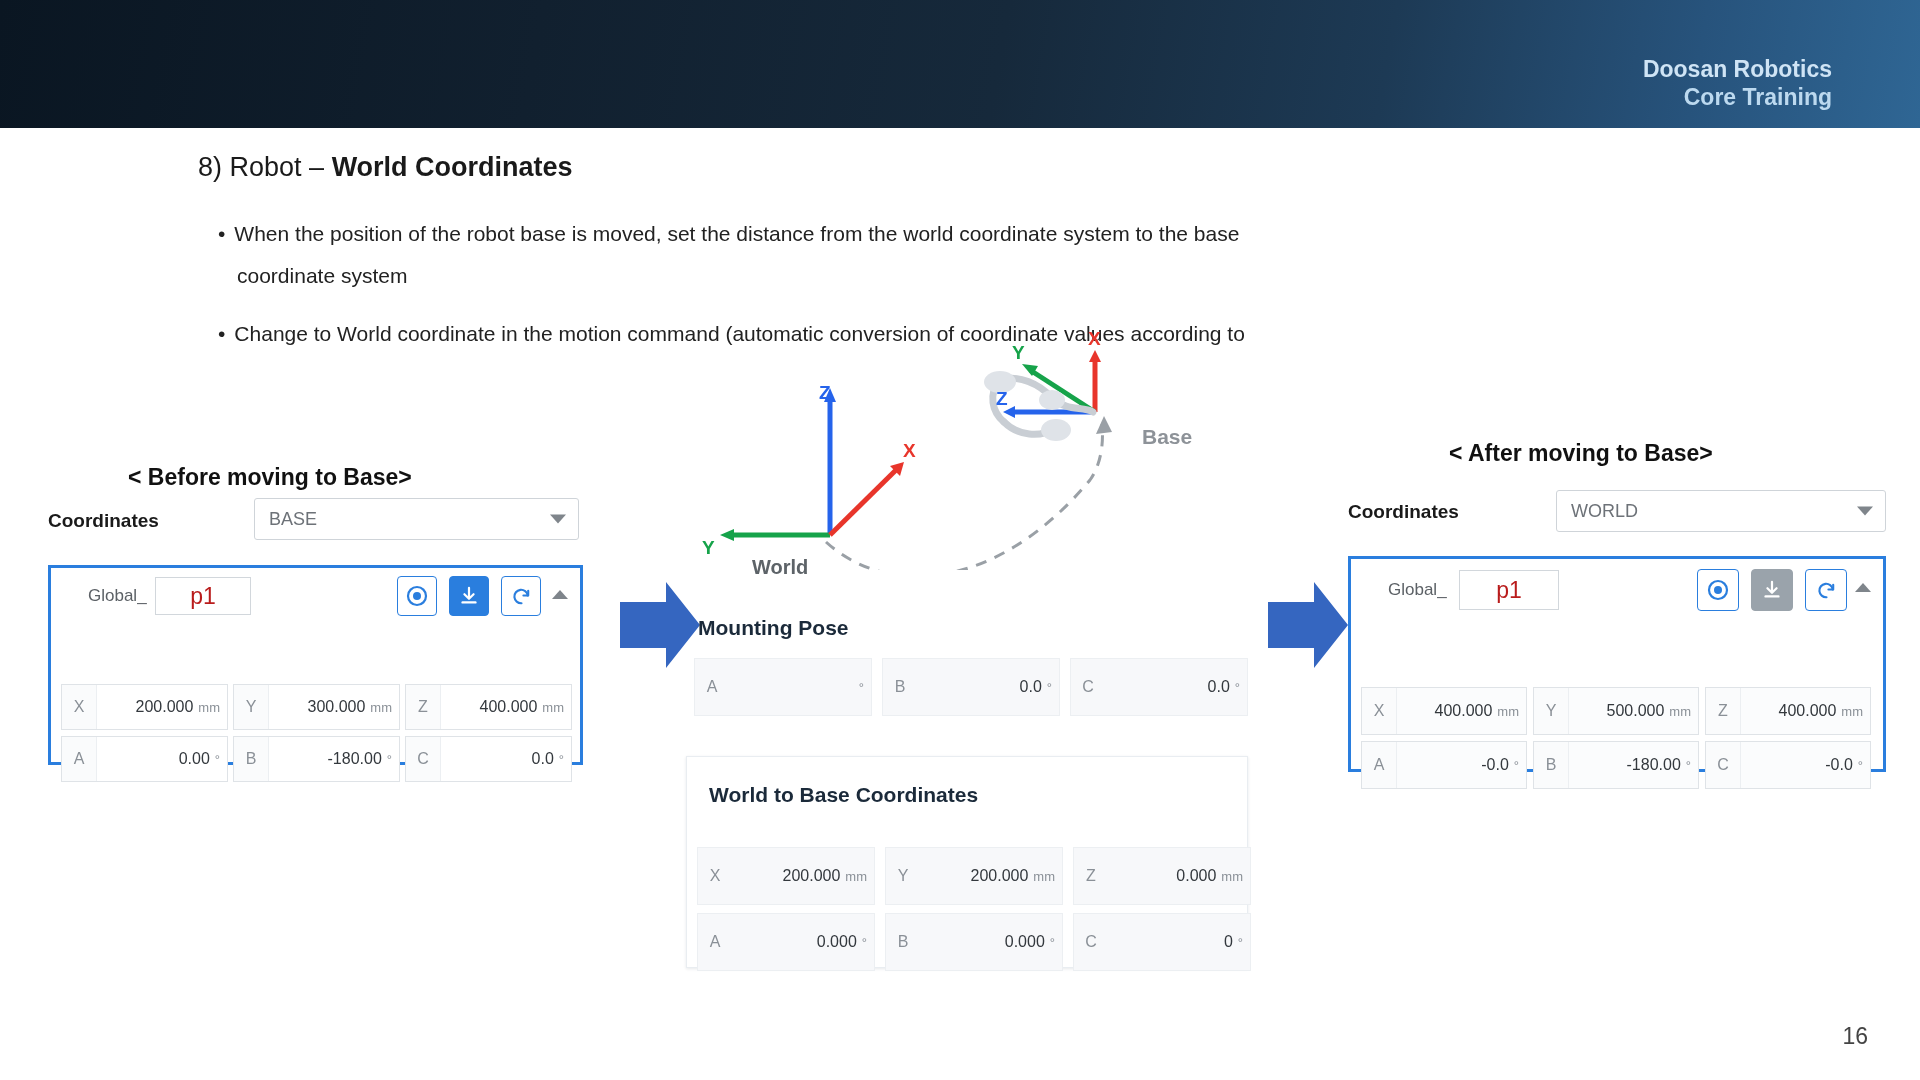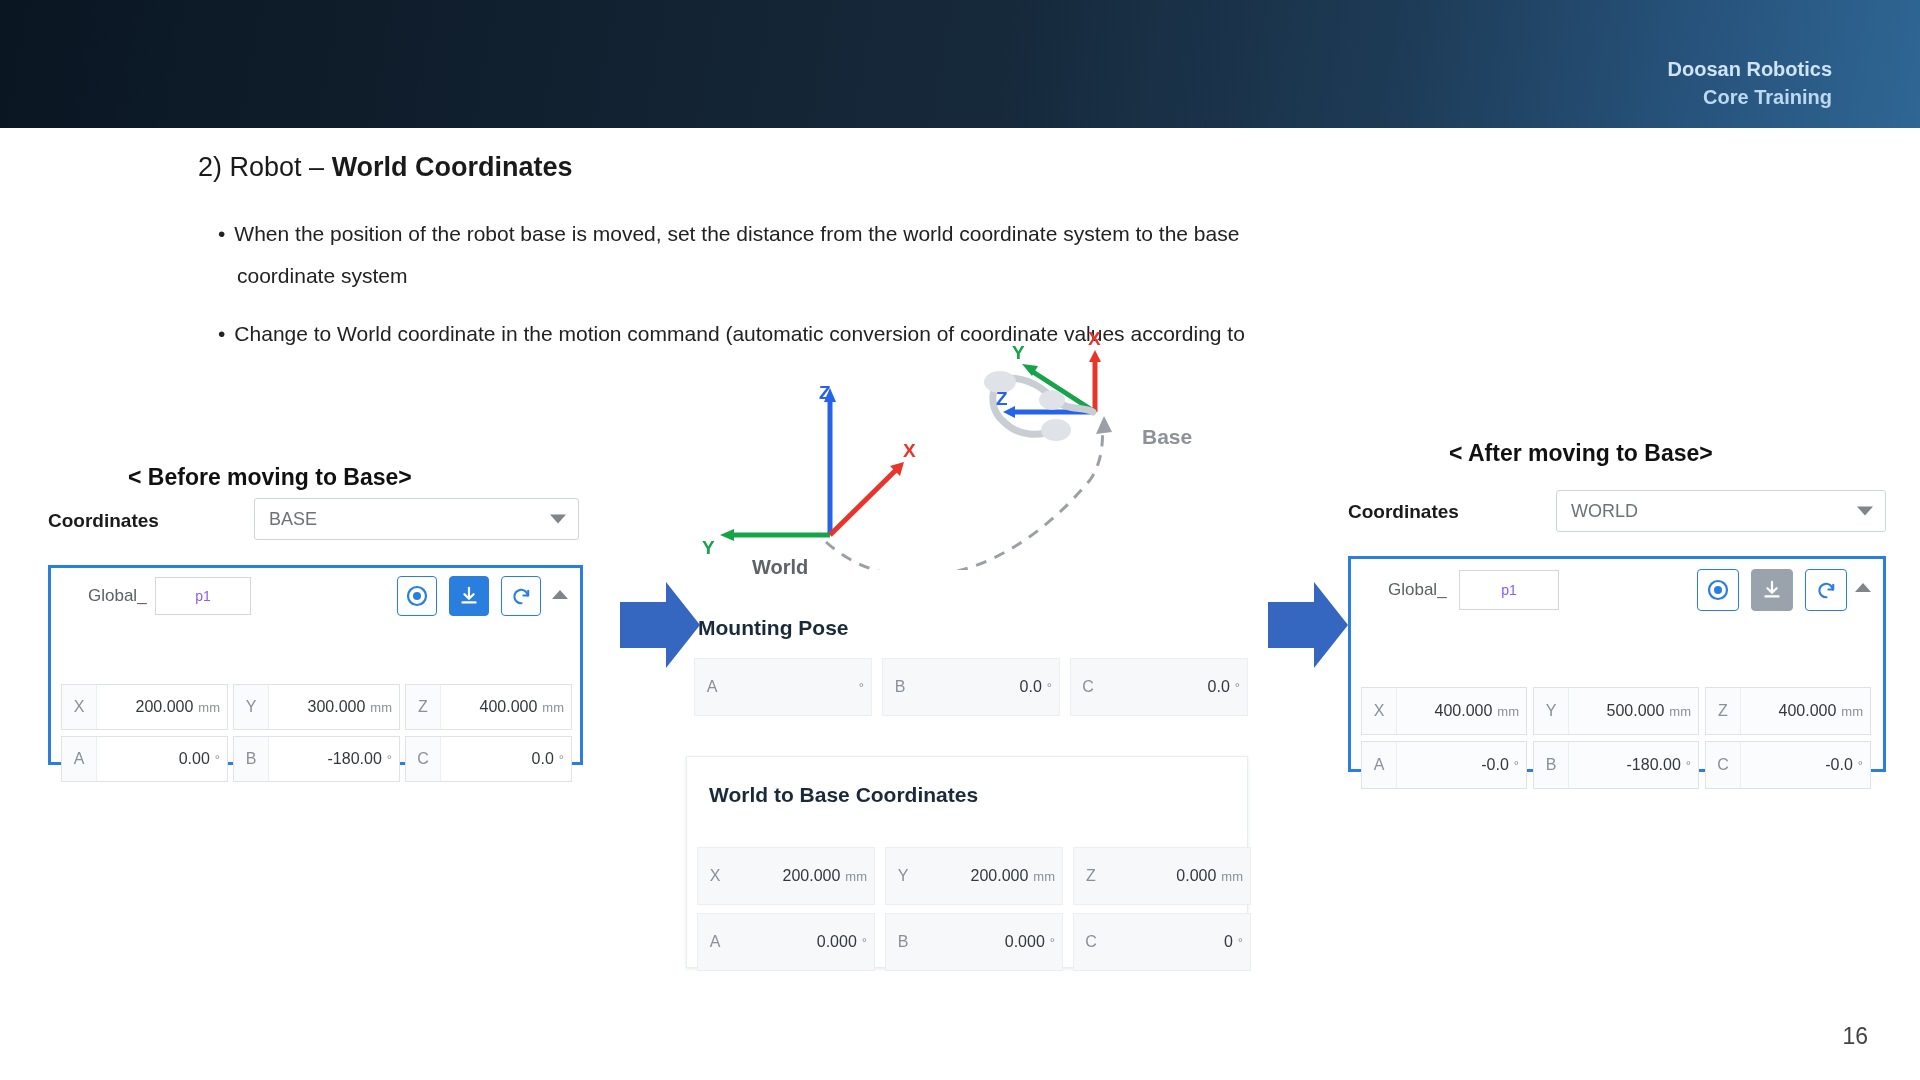--- a/index.html
+++ b/index.html
@@ -42,7 +42,7 @@
     top: 55px;
     text-align: right;
     color: #cfe4f5;
-    font-size: 20px;
+    font-size: 23px;
     font-weight: 700;
     line-height: 28px;
   }

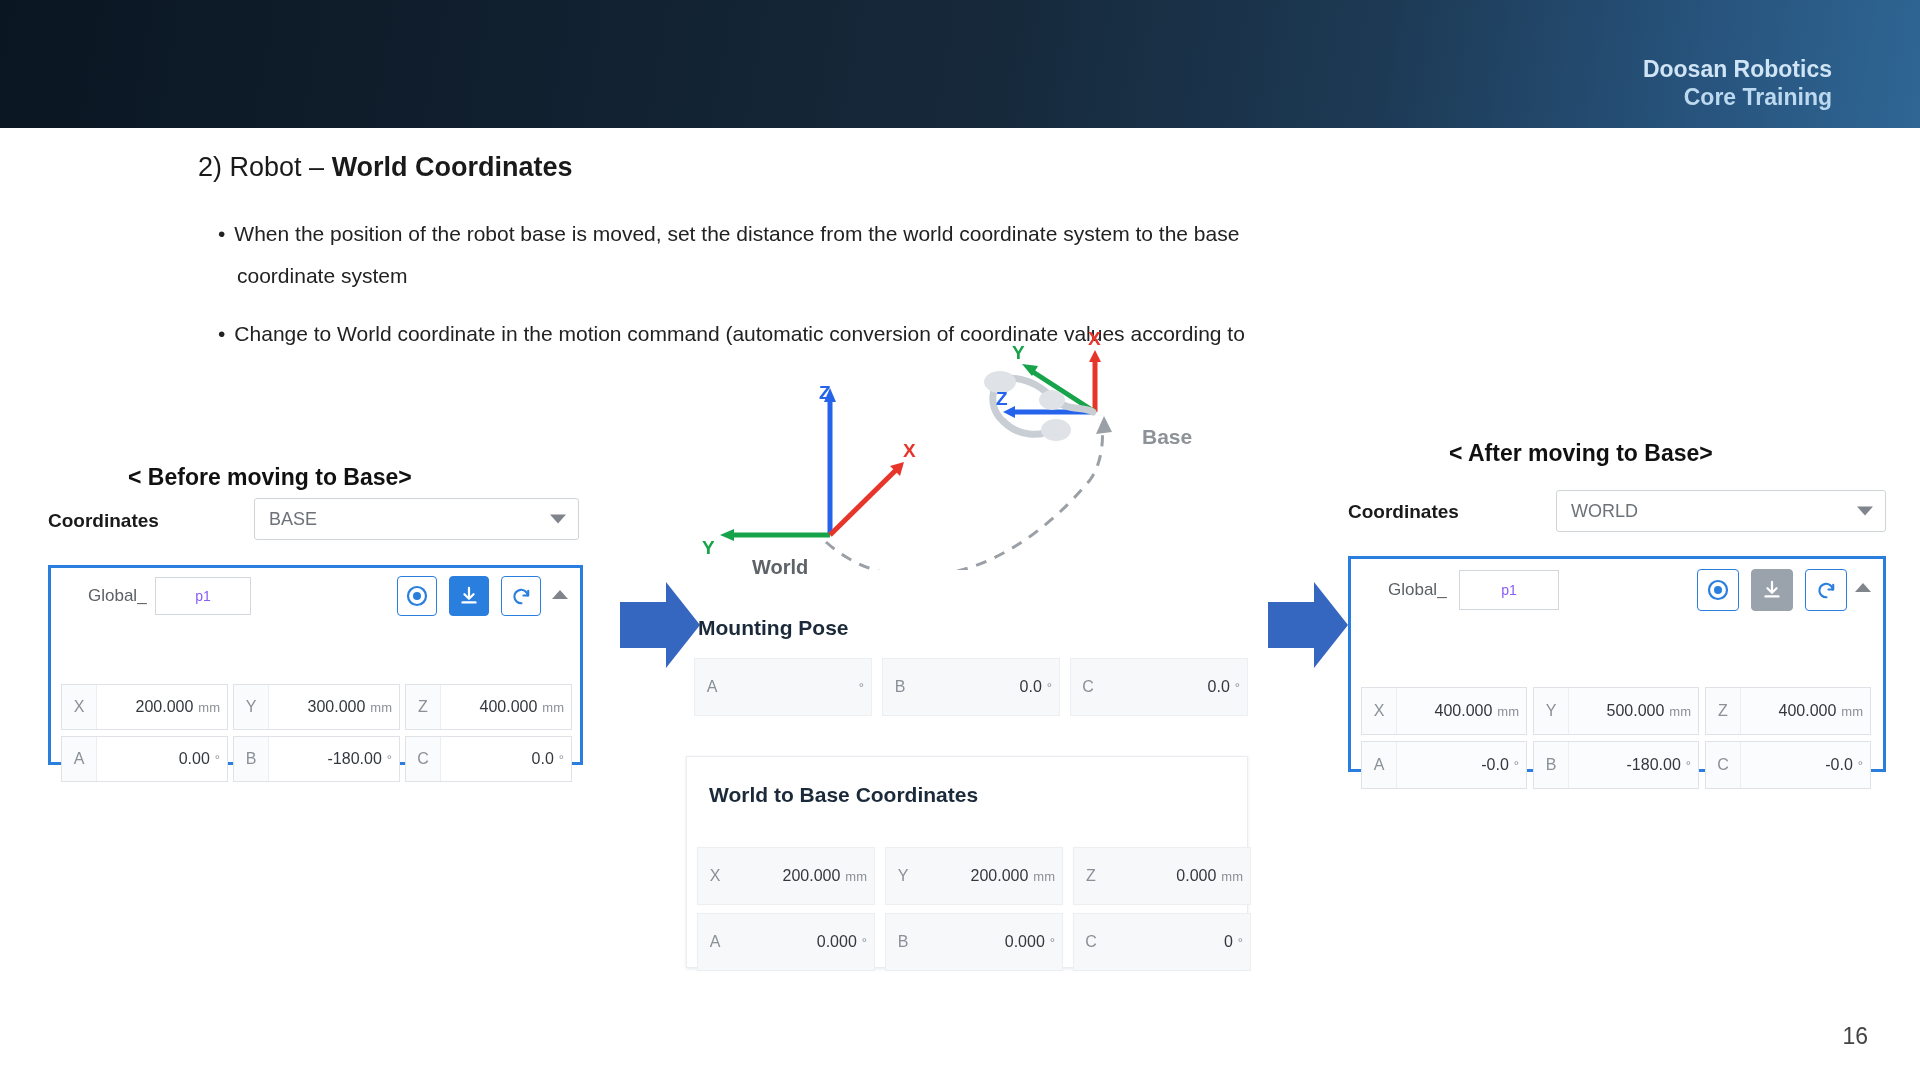--- a/index.html
+++ b/index.html
@@ -270,7 +270,7 @@
 </div>
 
 <div class="sec-title">
-  <span class="light">2) Robot</span>
+  <span class="light">8) Robot</span>
   <span class="light">–</span>
   <span>World Coordinates</span>
 </div>

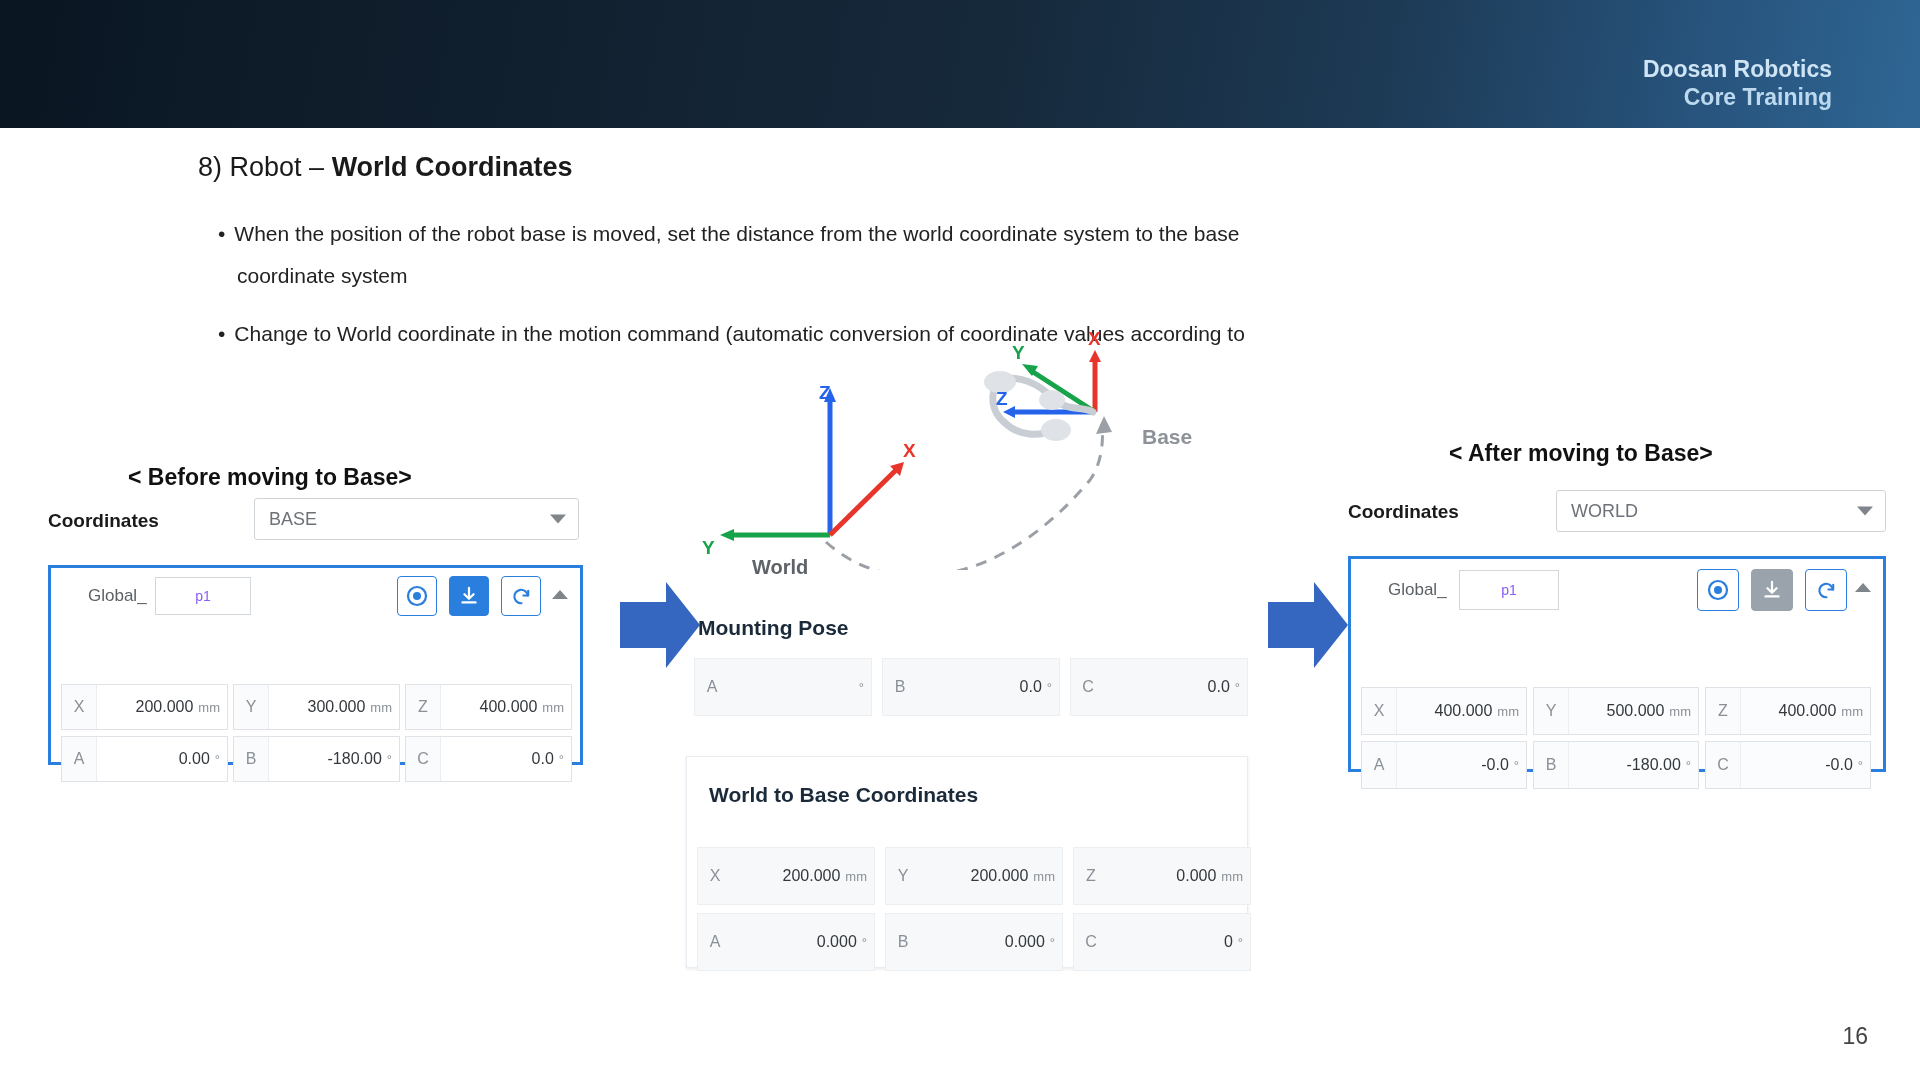--- a/index.html
+++ b/index.html
@@ -141,8 +141,8 @@
     display: flex;
     align-items: center;
     justify-content: center;
-    font-size: 14px;
-    color: #8b5cf6;
+    font-size: 23px;
+    color: #b91c1c;
   }
   .icon-btn {
     position: absolute;

